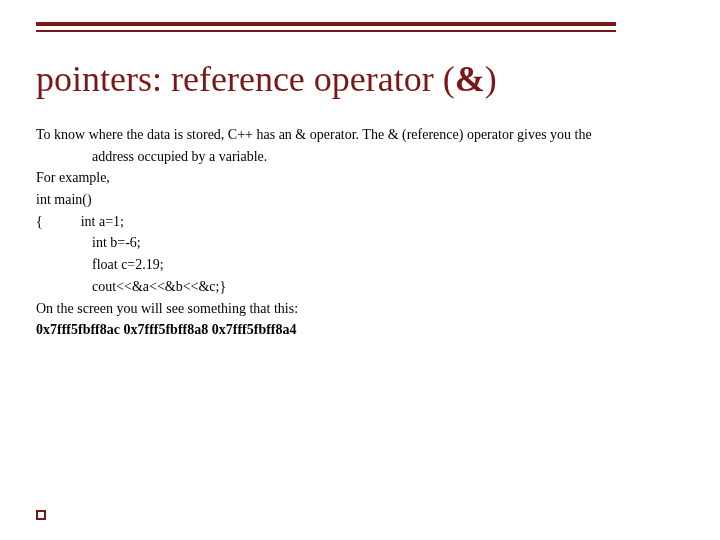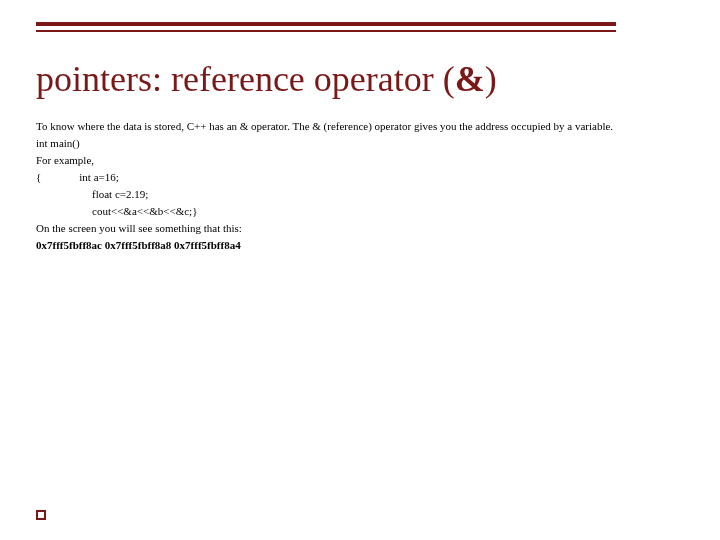--- a/index.html
+++ b/index.html
@@ -40,8 +40,8 @@
     position: absolute;
     left: 36px;
     right: 36px;
-    top: 118px;
-    font-size: 11px;
+    top: 124px;
+    font-size: 14px;
     line-height: 1.55;
   }
   .para-hang {

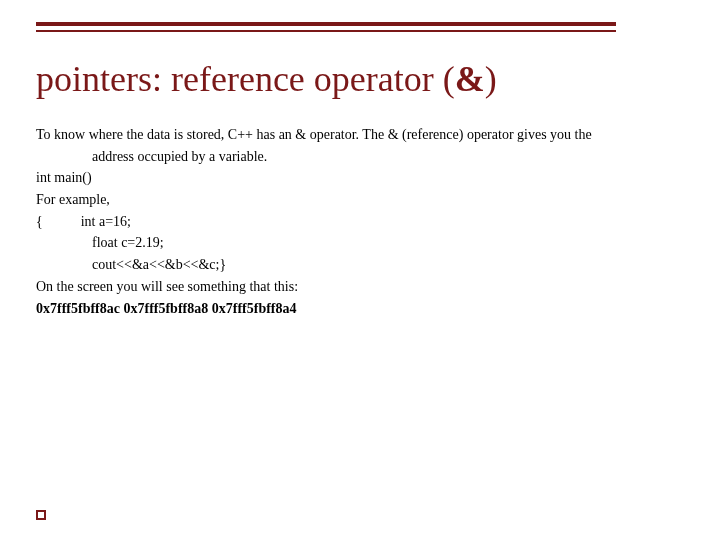--- a/index.html
+++ b/index.html
@@ -73,8 +73,8 @@
 
   <div class="body">
     <div class="para-hang">To know where the data is stored, C++ has an &amp; operator. The &amp; (reference) operator gives you the address occupied by a variable.</div>
+    <div>For example,</div>
     <div>int main()</div>
-    <div>For example,</div>
     <div>
       <span>{</span><span style="display:inline-block;width:38px"></span><span>int a=16;</span>
     </div>

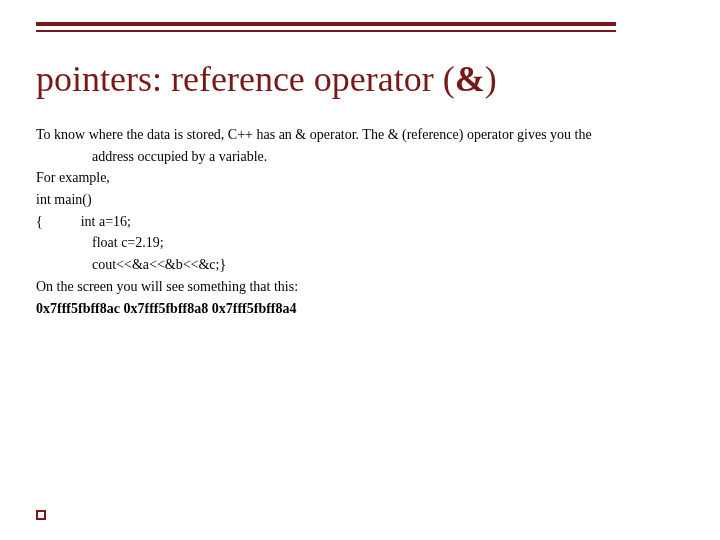--- a/index.html
+++ b/index.html
@@ -76,7 +76,7 @@
     <div>For example,</div>
     <div>int main()</div>
     <div>
-      <span>{</span><span style="display:inline-block;width:38px"></span><span>int a=16;</span>
+      <span>{</span><span style="display:inline-block;width:38px"></span><span>int a=1;</span>
     </div>
     <div class="indent">float c=2.19;</div>
     <div class="indent">cout&lt;&lt;&amp;a&lt;&lt;&amp;b&lt;&lt;&amp;c;}</div>

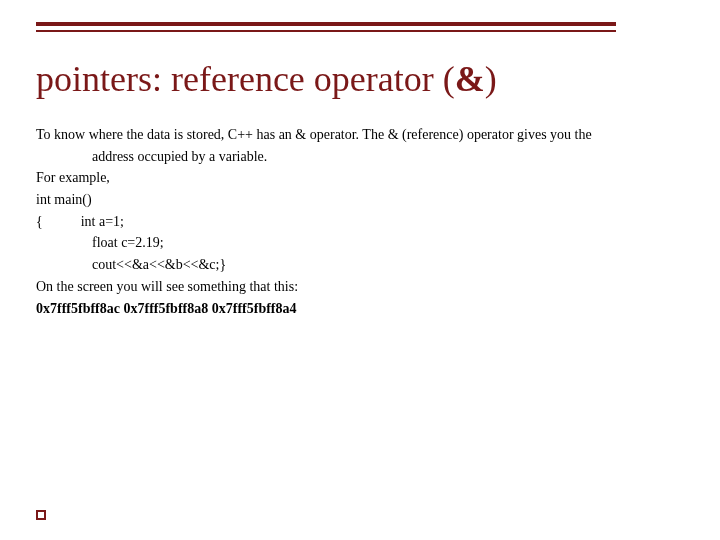--- a/index.html
+++ b/index.html
@@ -78,6 +78,7 @@
     <div>
       <span>{</span><span style="display:inline-block;width:38px"></span><span>int a=1;</span>
     </div>
+    <div class="indent">int b=-6;</div>
     <div class="indent">float c=2.19;</div>
     <div class="indent">cout&lt;&lt;&amp;a&lt;&lt;&amp;b&lt;&lt;&amp;c;}</div>
     <div>On the screen you will see something that this:</div>

